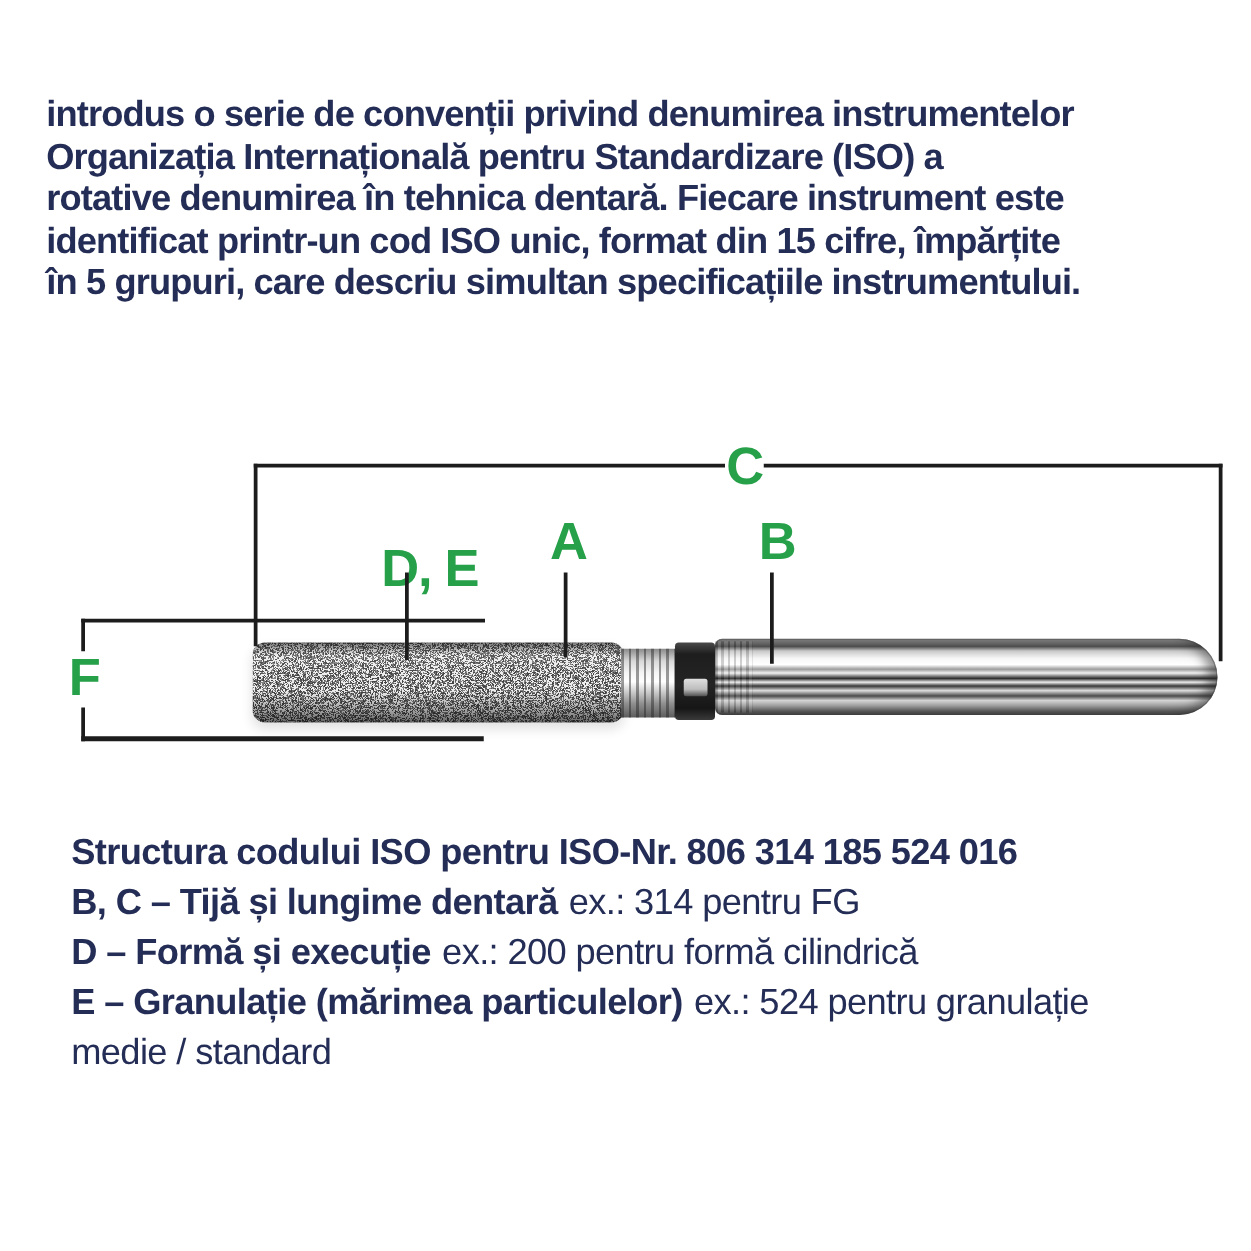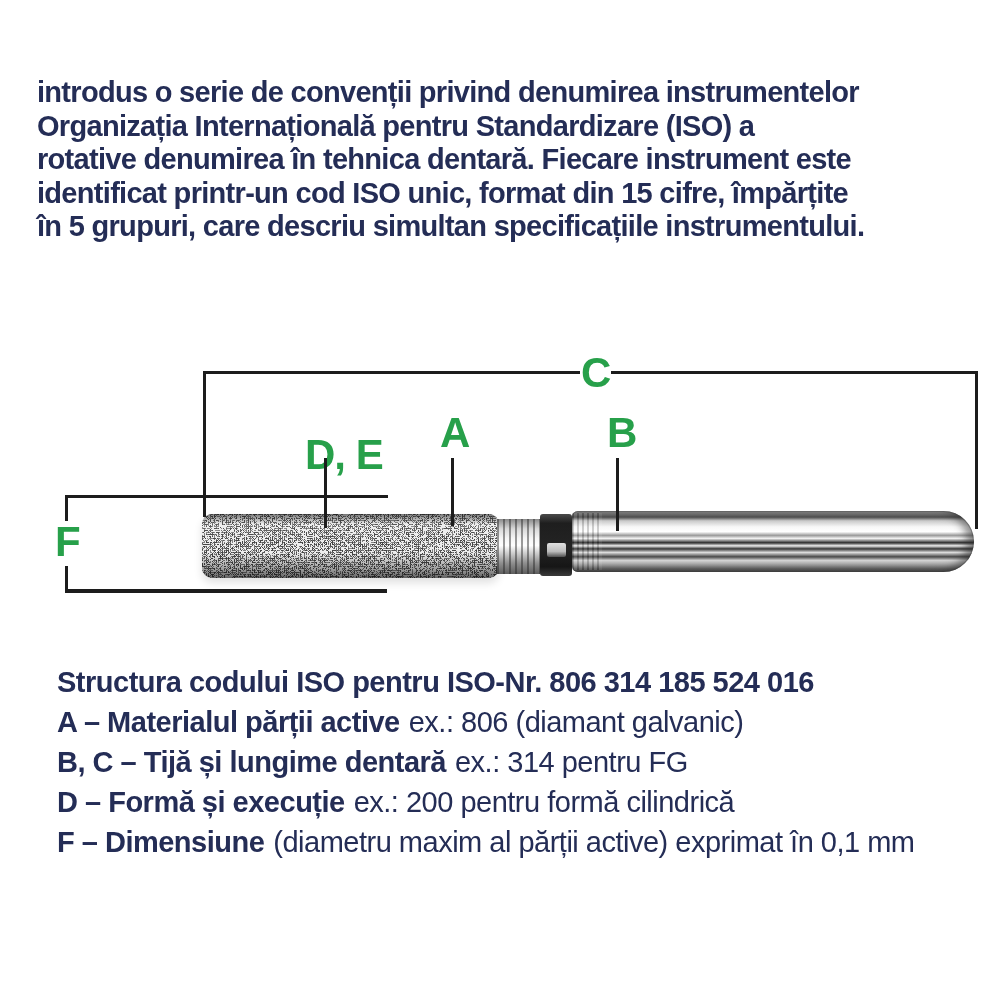--- a/index.html
+++ b/index.html
@@ -140,9 +140,6 @@
     <div class="row codes-heading">Structura codului ISO pentru ISO-Nr. 806 314 185 524 016</div>
 
     <div class="row nowrap">
-      <span class="term">A – Materialul părții active</span><span class="rest">ex.: 806 (diamant galvanic)</span>
-    </div>
-    <div class="row nowrap">
       <span class="term">B, C – Tijă și lungime dentară</span><span class="rest">ex.: 314 pentru FG</span>
     </div>
     <div class="row nowrap">

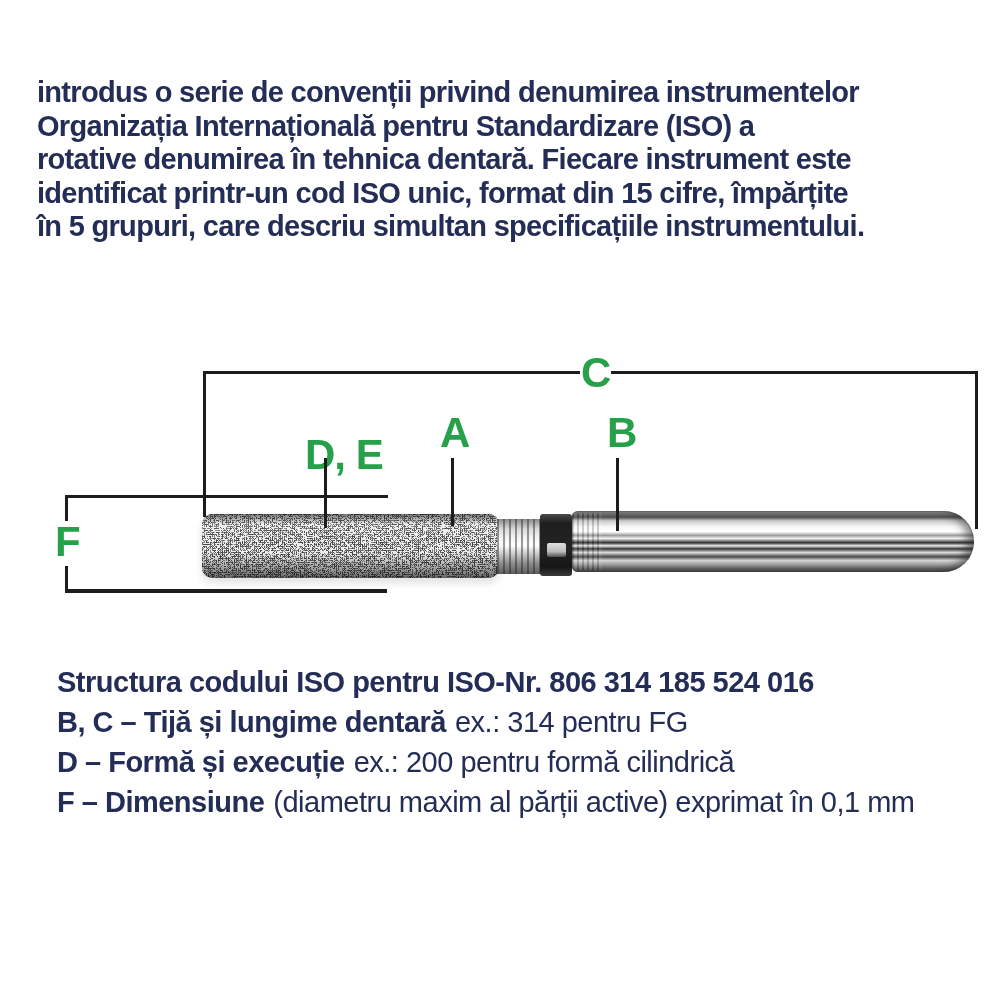--- a/index.html
+++ b/index.html
@@ -145,6 +145,9 @@
     <div class="row nowrap">
       <span class="term">D – Formă și execuție</span><span class="rest">ex.: 200 pentru formă cilindrică</span>
     </div>
+    <div class="row item-e">
+      <span class="term">E – Granulație (mărimea particulelor)</span><span class="rest">ex.: 524 pentru granulație medie / standard</span>
+    </div>
     <div class="row item-f">
       <span class="term">F – Dimensiune</span><span class="rest">(diametru maxim al părții active) exprimat în 0,1 mm</span>
     </div>

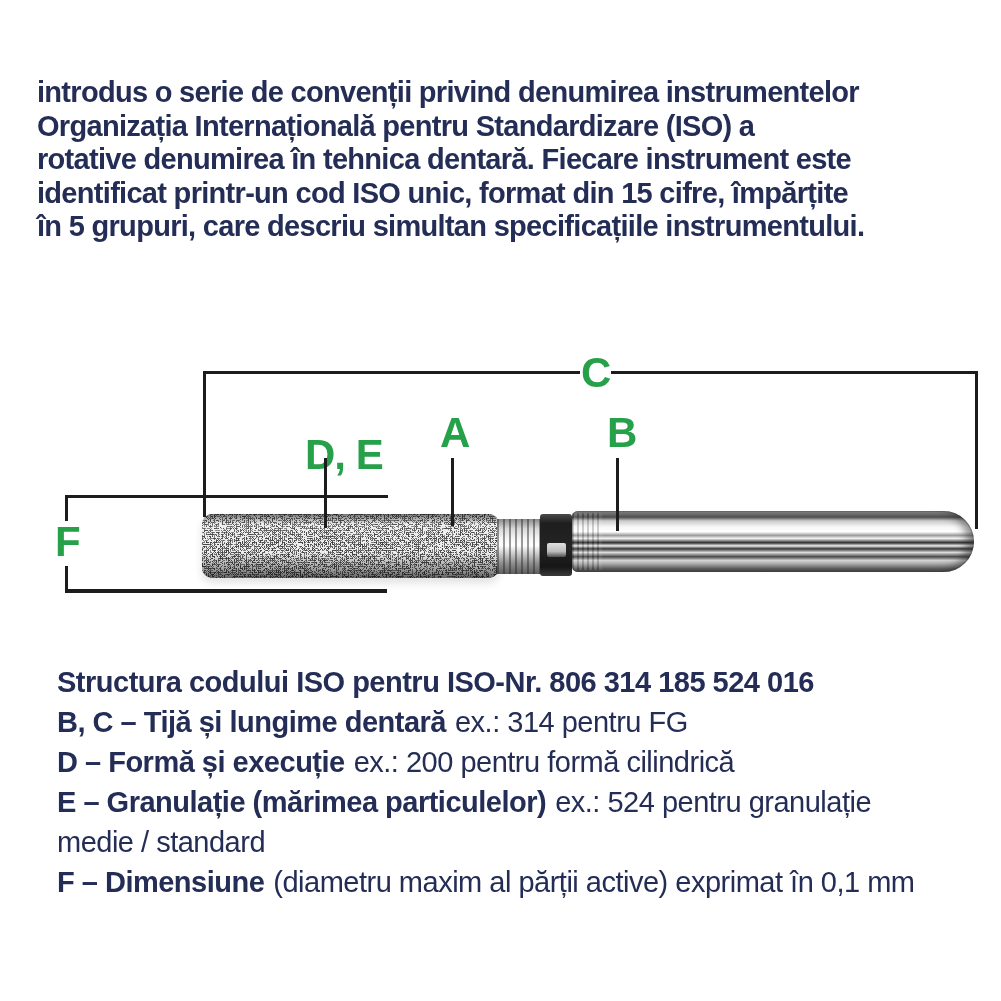--- a/index.html
+++ b/index.html
@@ -148,9 +148,6 @@
     <div class="row item-e">
       <span class="term">E – Granulație (mărimea particulelor)</span><span class="rest">ex.: 524 pentru granulație medie / standard</span>
     </div>
-    <div class="row item-f">
-      <span class="term">F – Dimensiune</span><span class="rest">(diametru maxim al părții active) exprimat în 0,1 mm</span>
-    </div>
   </div>
 
 </div>

